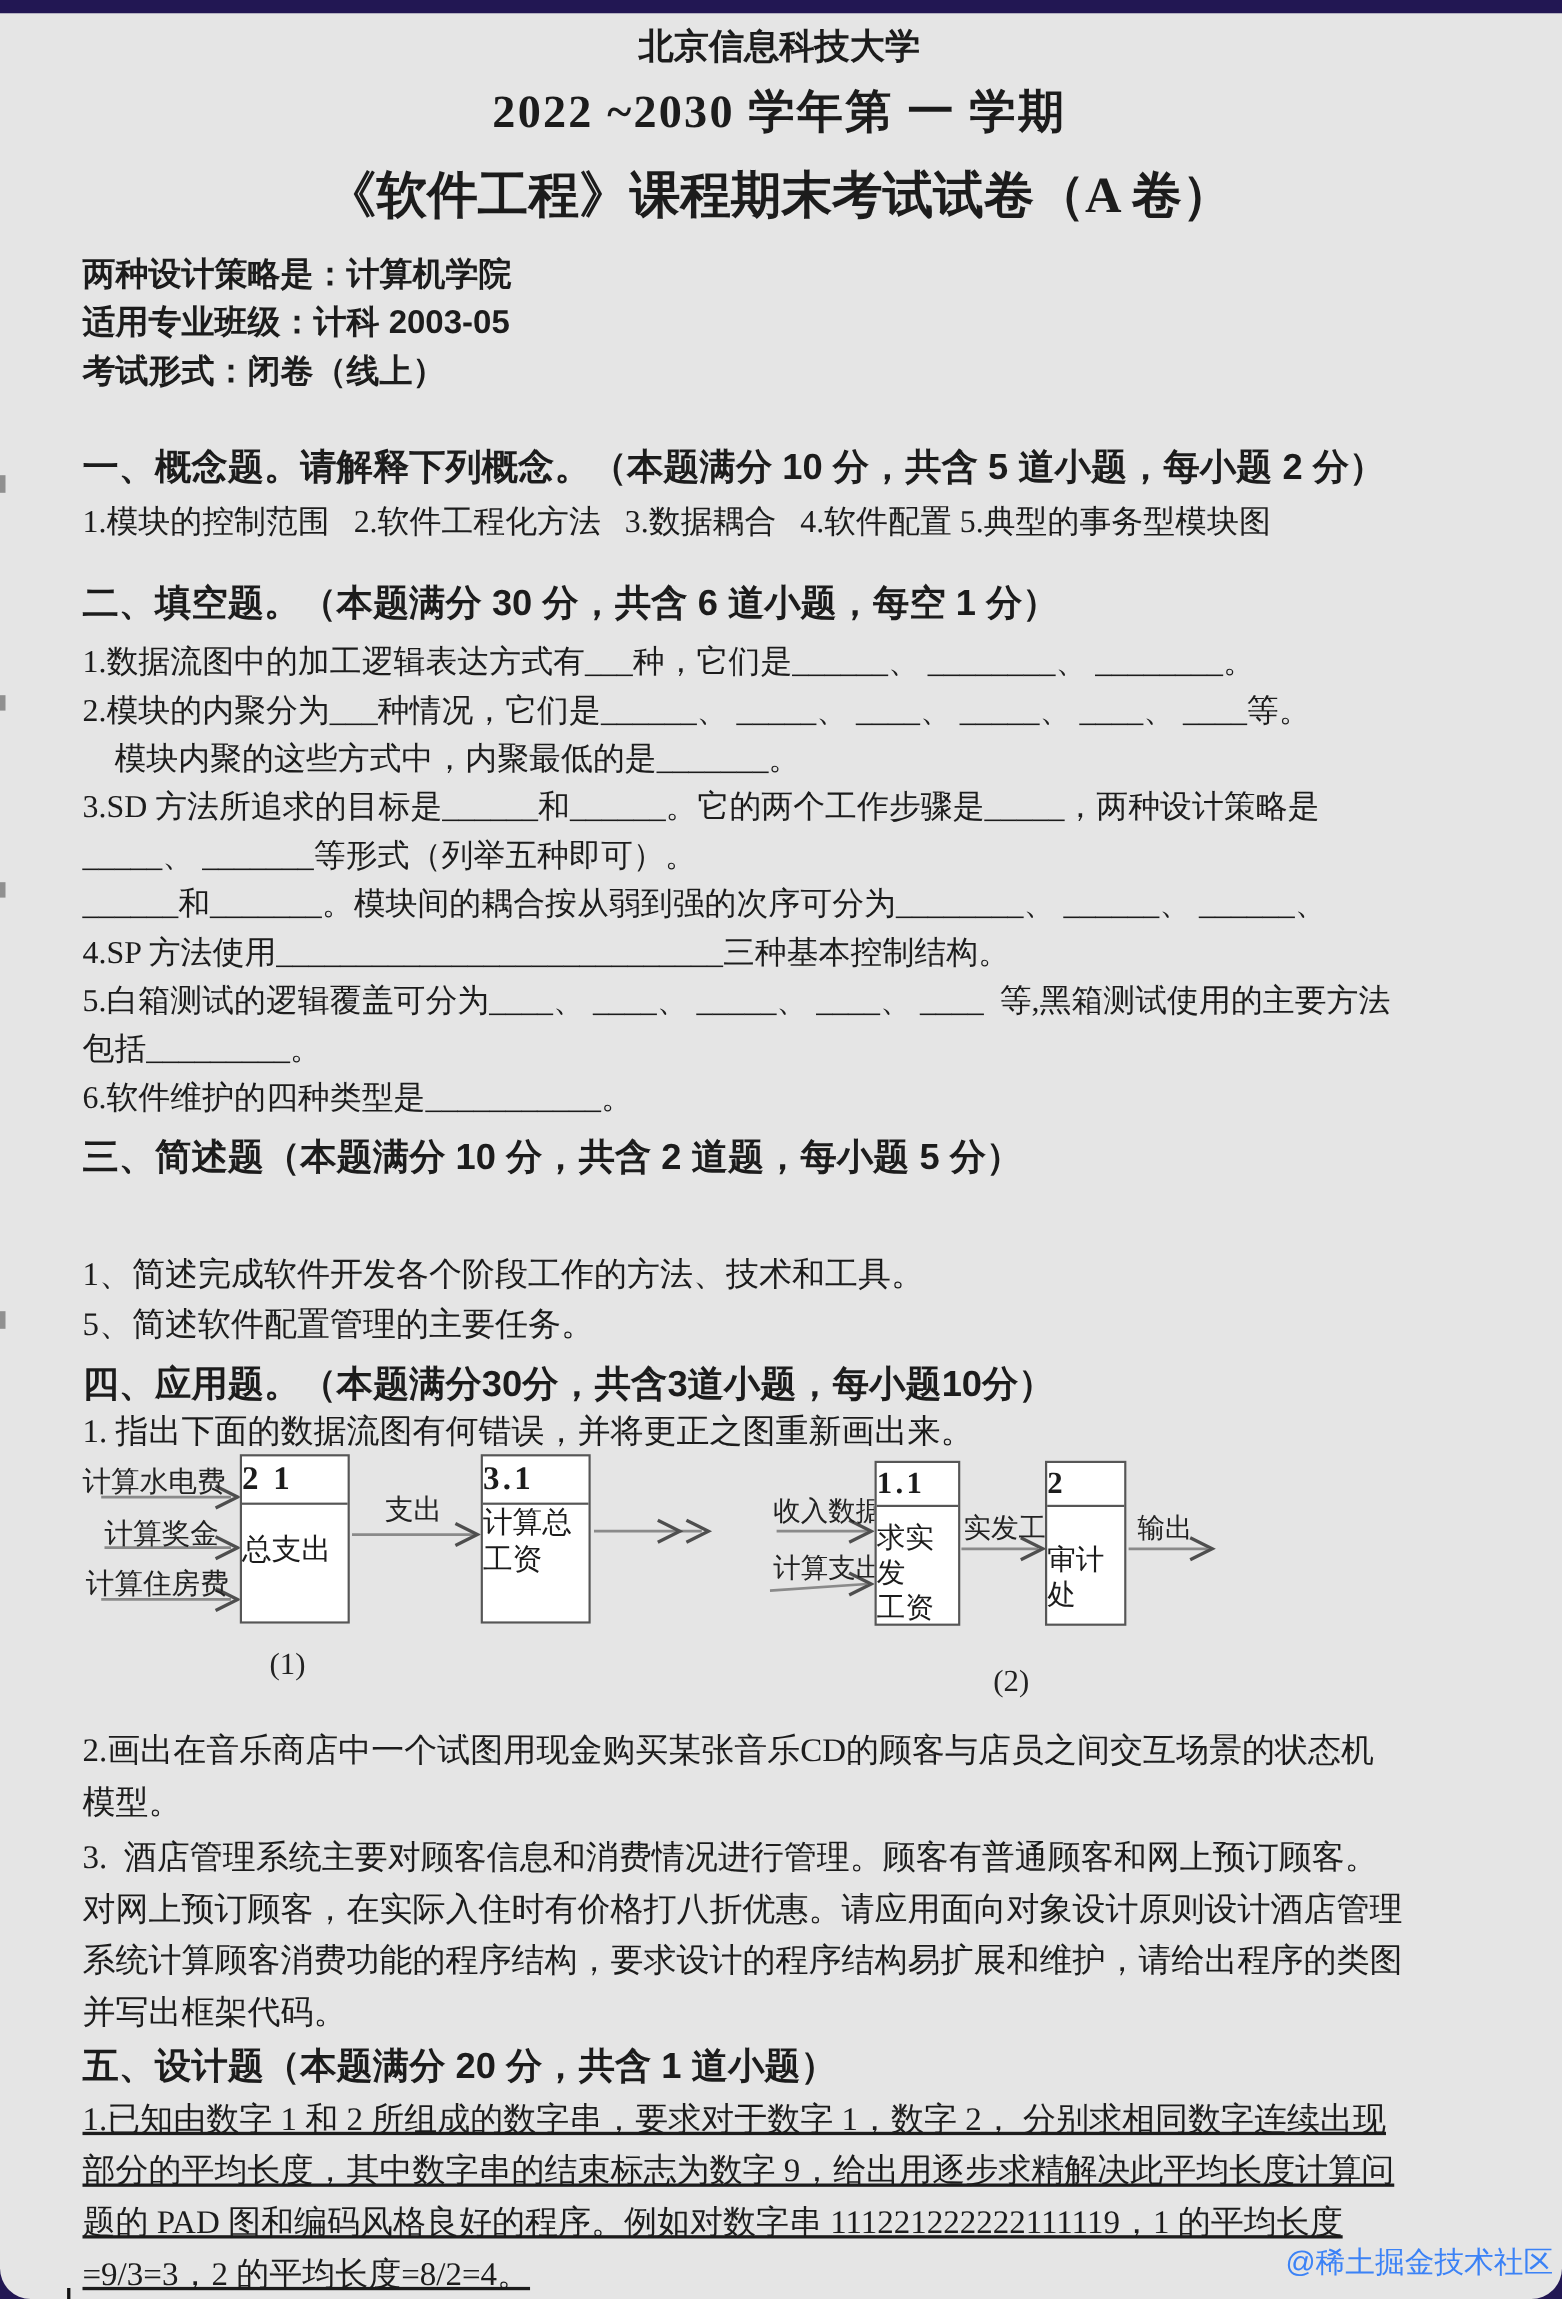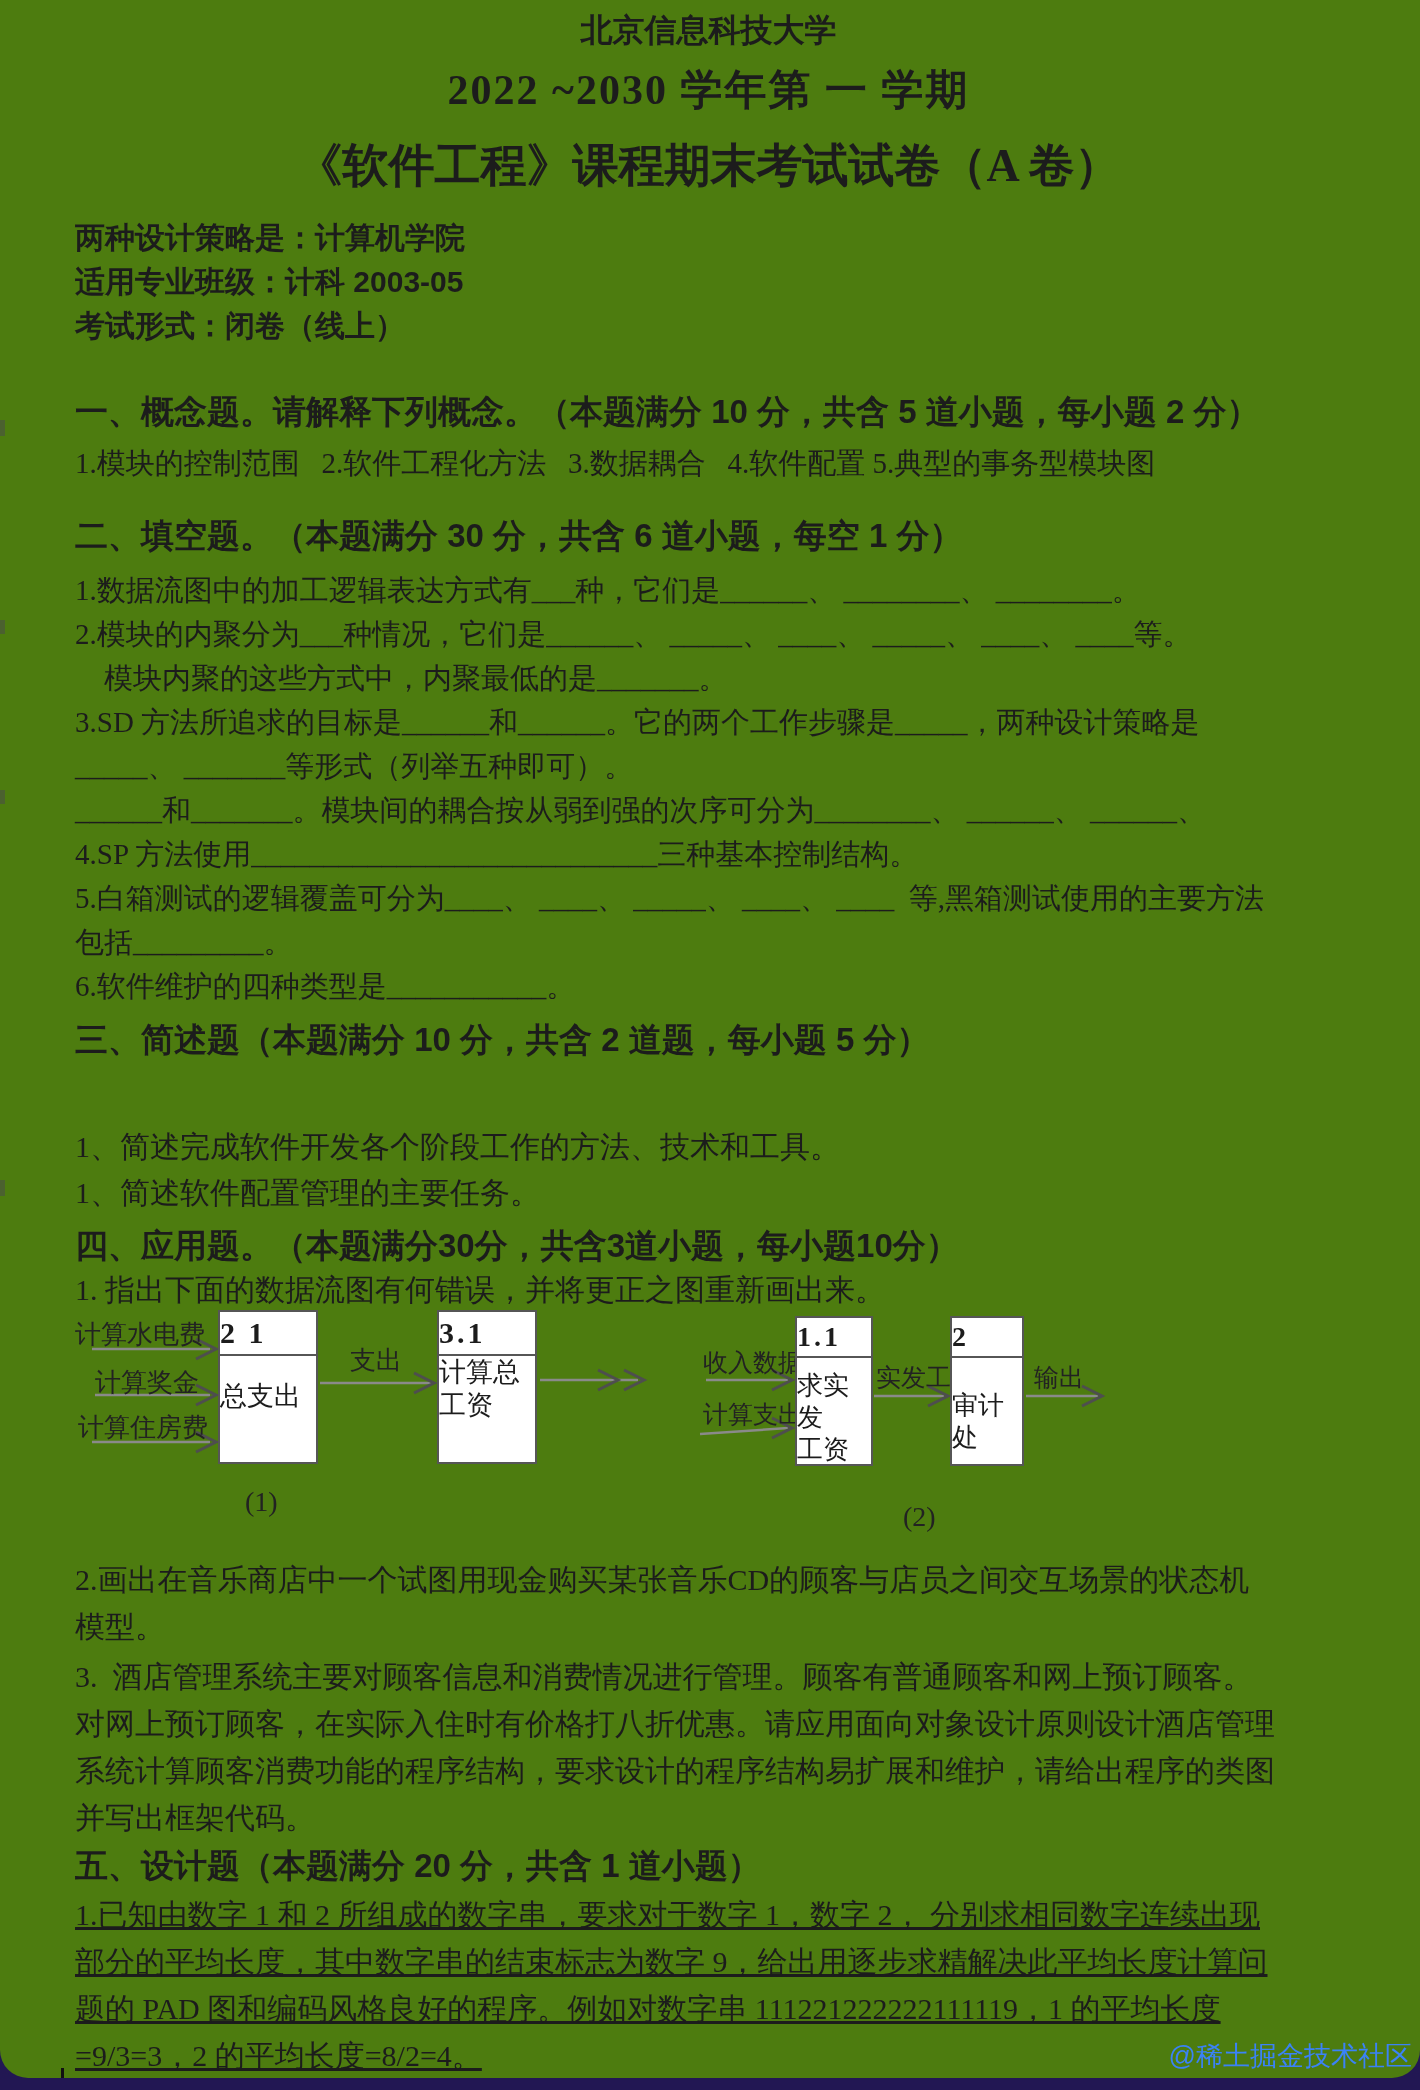--- a/index.html
+++ b/index.html
@@ -11,9 +11,9 @@
     overflow:hidden;
   }
   .page{
-    position:absolute;top:0;left:0;
+    position:absolute;top:12px;left:0;
     width:1420px;height:2078px;
-    background:#4d7c0f;
+    background:#e5e5e5;
     border-bottom-left-radius:28px;
     border-bottom-right-radius:28px;
     overflow:hidden;

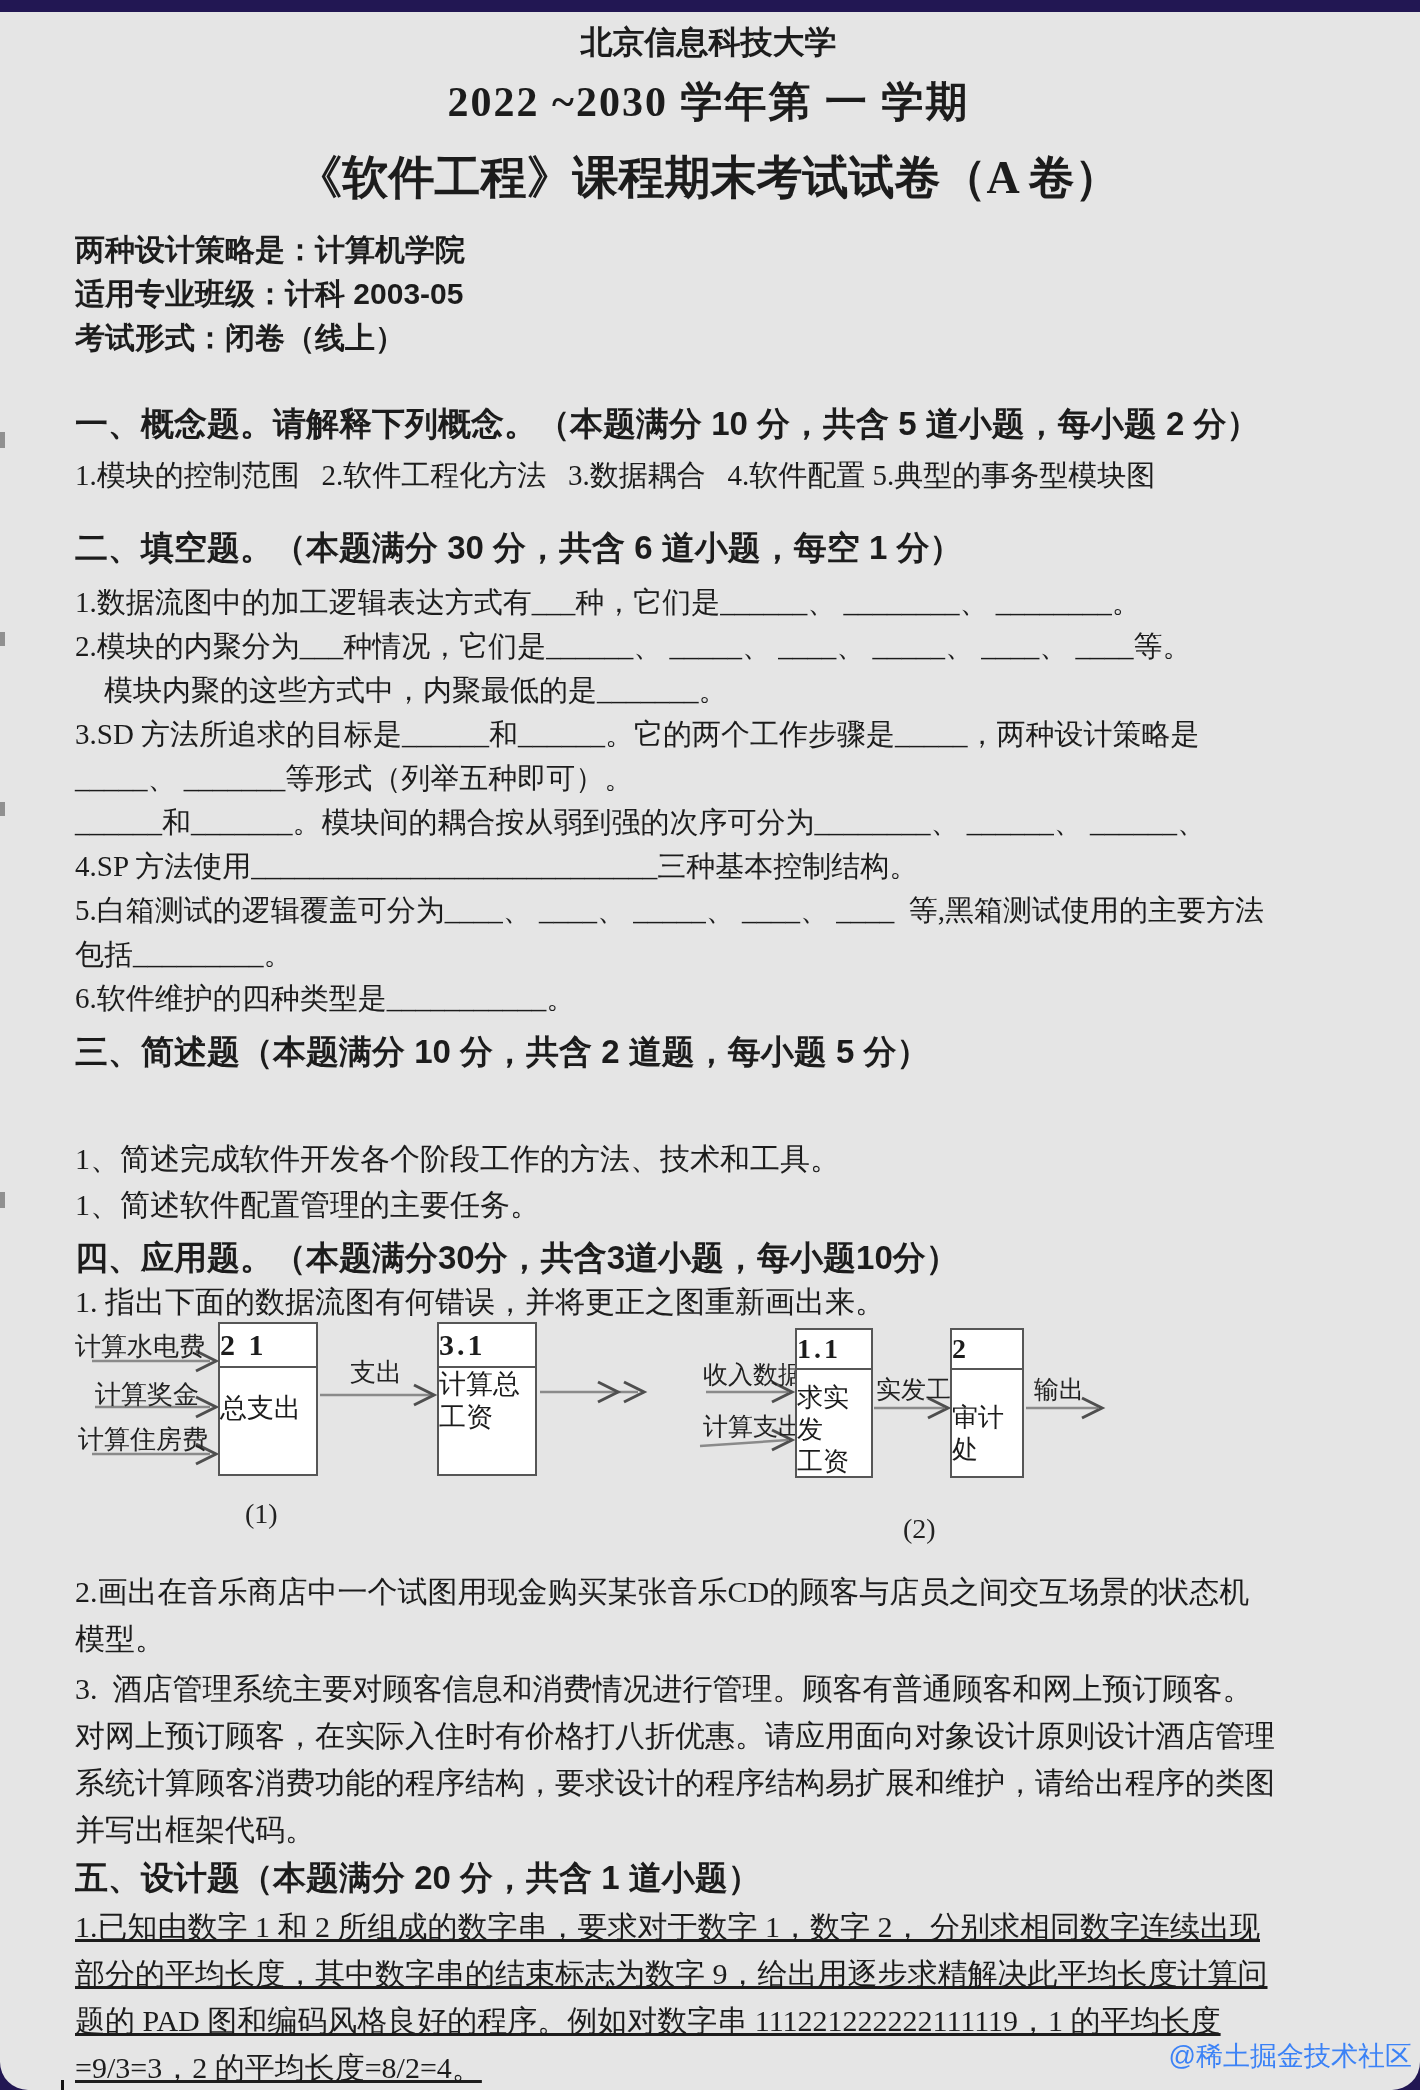--- a/index.html
+++ b/index.html
@@ -119,7 +119,7 @@
 
     <div class="sec-heading s3-h">三、简述题（本题满分 10 分，共含 2 道题，每小题 5 分）</div>
     <div class="s3-item1">1、简述完成软件开发各个阶段工作的方法、技术和工具。</div>
-    <div class="s3-item2">1、简述软件配置管理的主要任务。</div>
+    <div class="s3-item2">5、简述软件配置管理的主要任务。</div>
 
     <div class="sec-heading s4-h">四、应用题。（本题满分30分，共含3道小题，每小题10分）</div>
     <div class="s4-q1">1.   指出下面的数据流图有何错误，并将更正之图重新画出来。</div>

